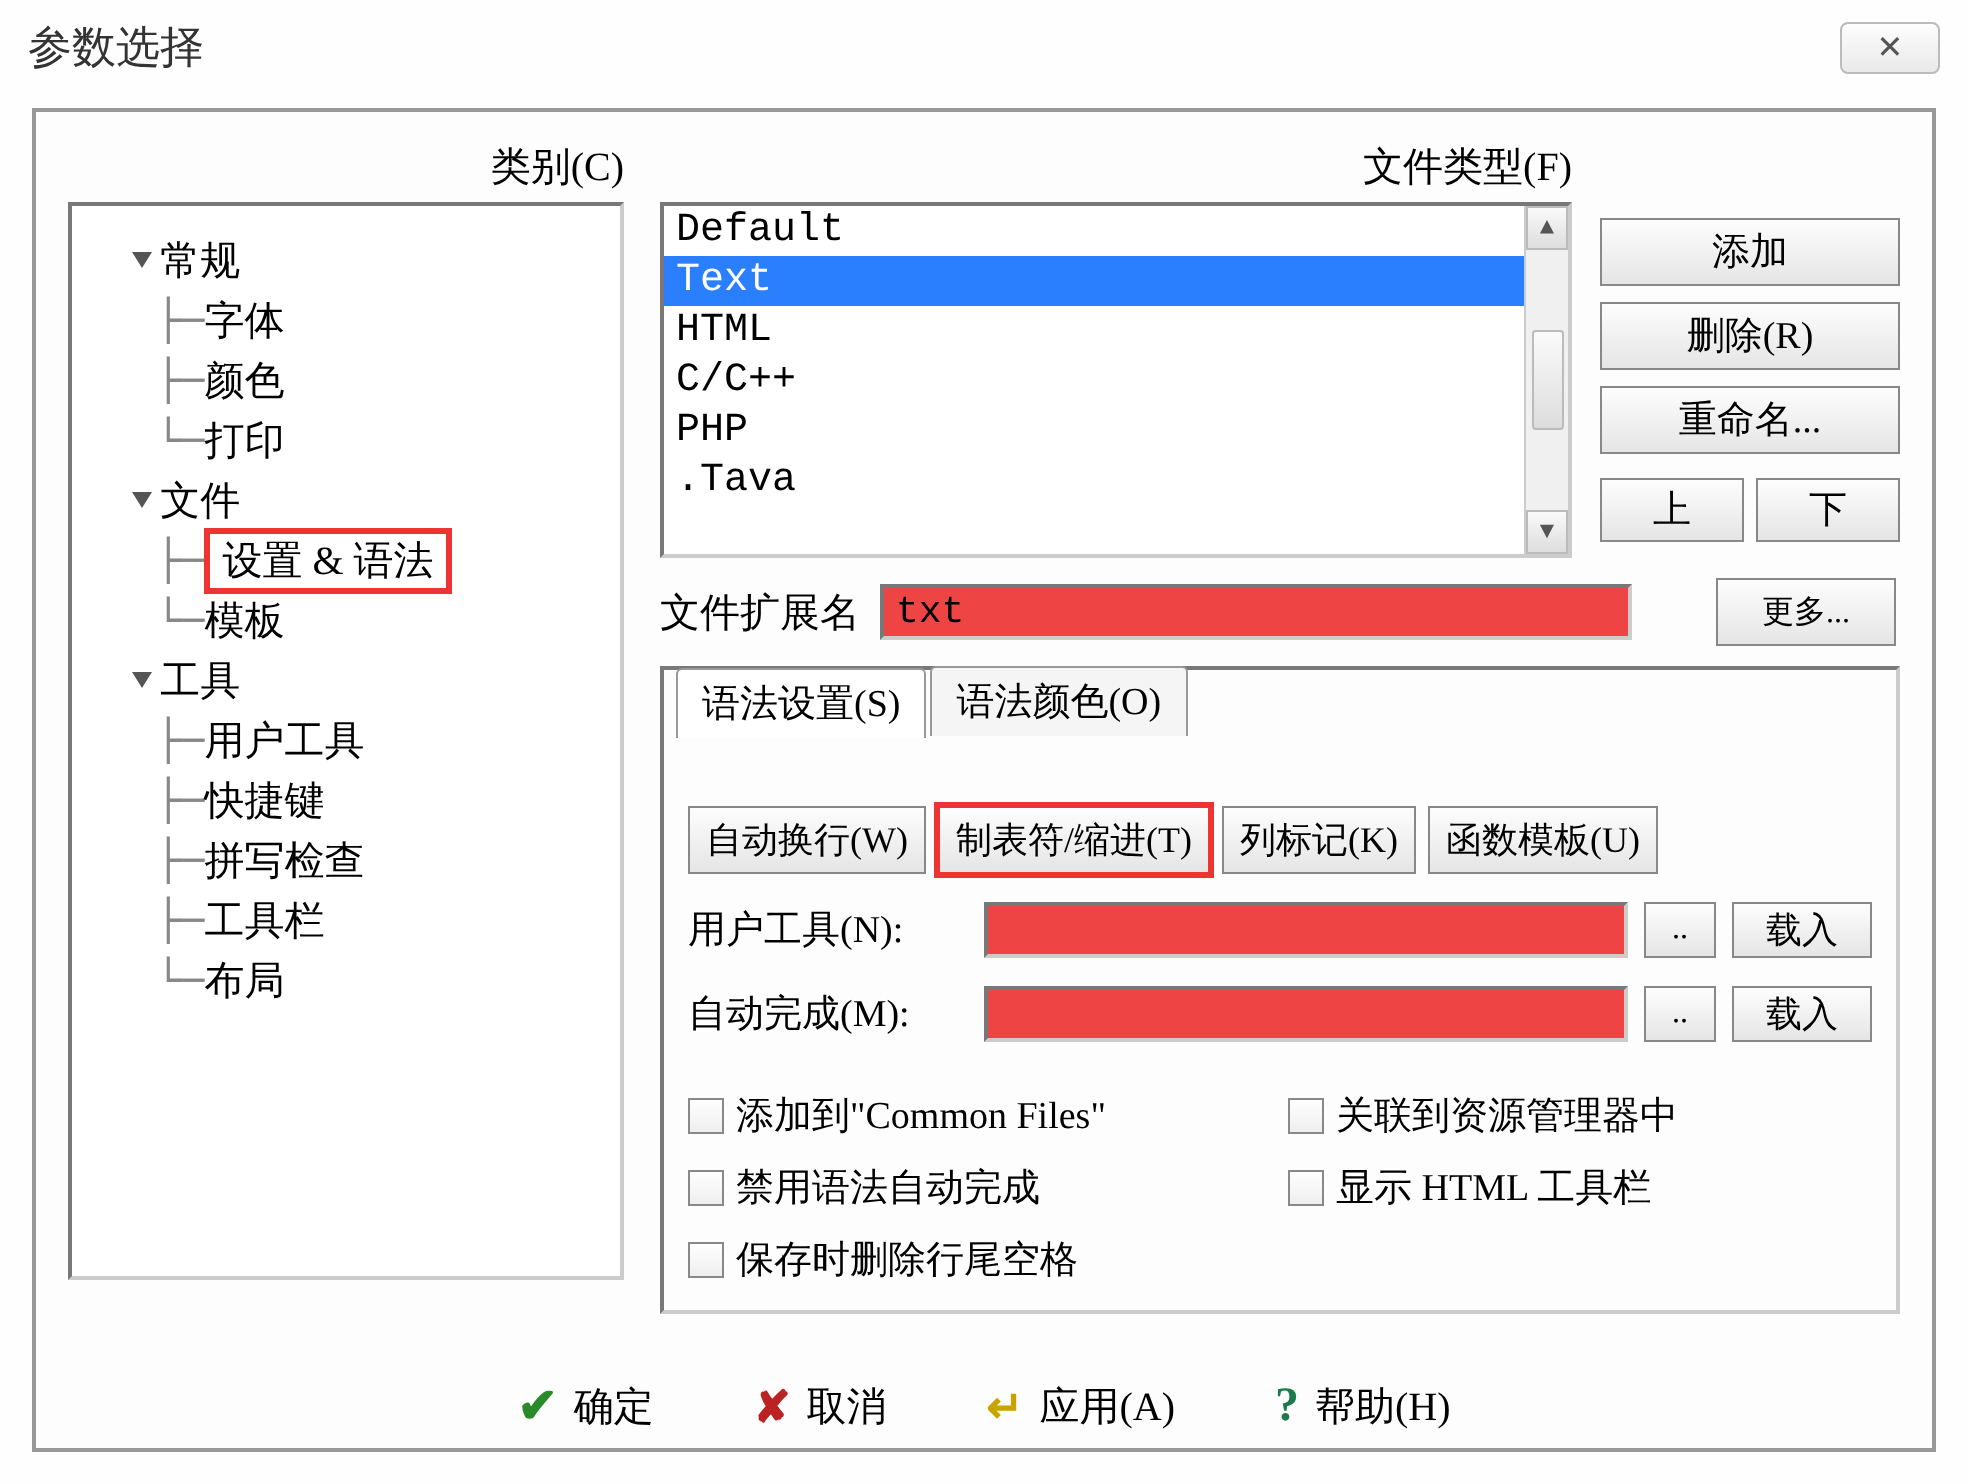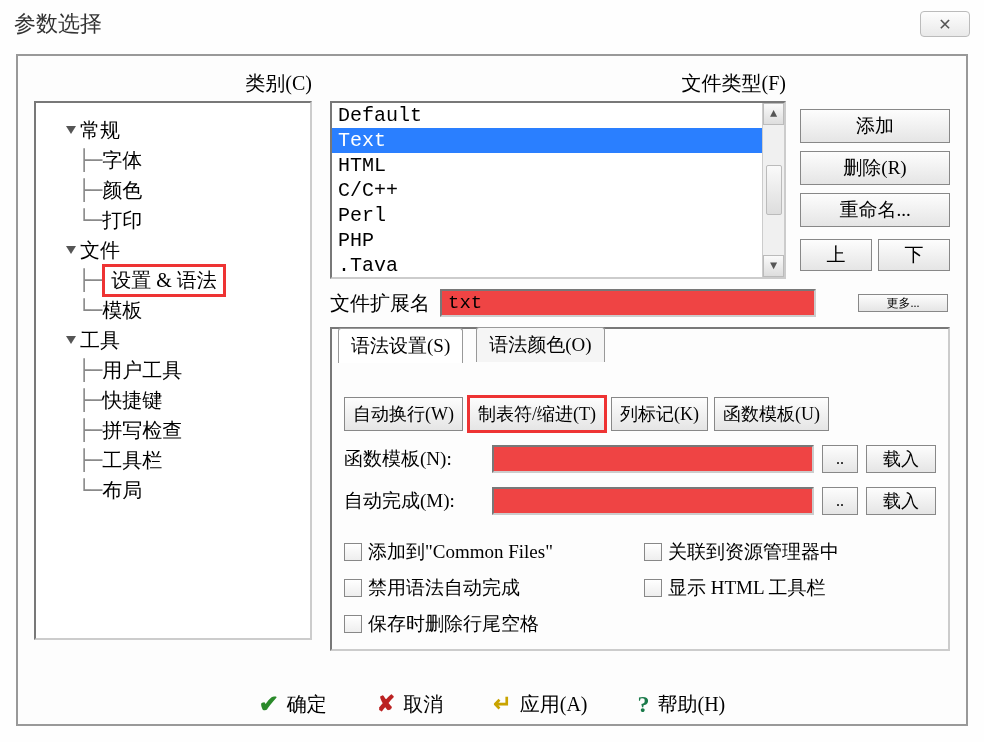--- a/index.html
+++ b/index.html
@@ -393,7 +393,6 @@
                   <div class="list-item selected">Text</div>
                   <div class="list-item">HTML</div>
                   <div class="list-item">C/C++</div>
-                  <div class="list-item">Perl</div>
                   <div class="list-item">PHP</div>
                   <div class="list-item">.Tava</div>
                 </div>

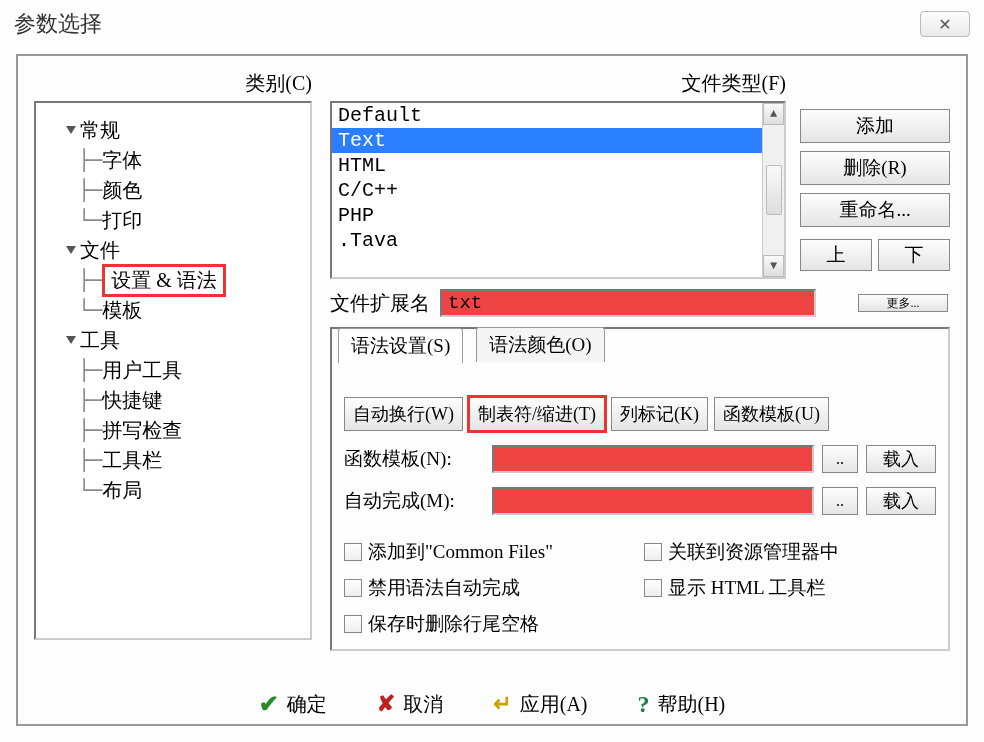--- a/index.html
+++ b/index.html
@@ -197,10 +197,10 @@
     padding: 0 6px;
   }
   .more-btn {
-    width: 90px; height: 18px;
+    width: 90px; height: 34px;
     border: 1px solid #888;
     background: linear-gradient(#fdfdfd,#e5e5e5);
-    font-size: 12px;
+    font-size: 16px;
     display:flex; align-items:center; justify-content:center;
     cursor:pointer;
     margin-left:32px;

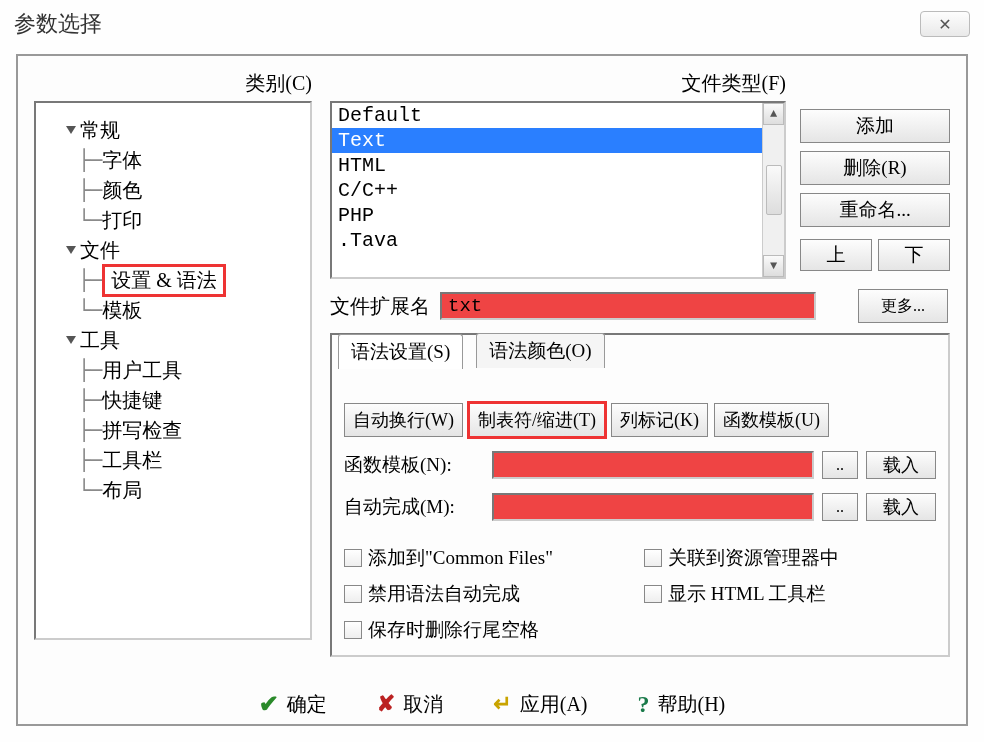--- a/index.html
+++ b/index.html
@@ -216,7 +216,7 @@
     position: absolute;
     top: -2px; left: 6px;
     display: flex;
-    gap: 11px;
+    gap: 0;
   }
   .tab {
     padding: 4px 12px;

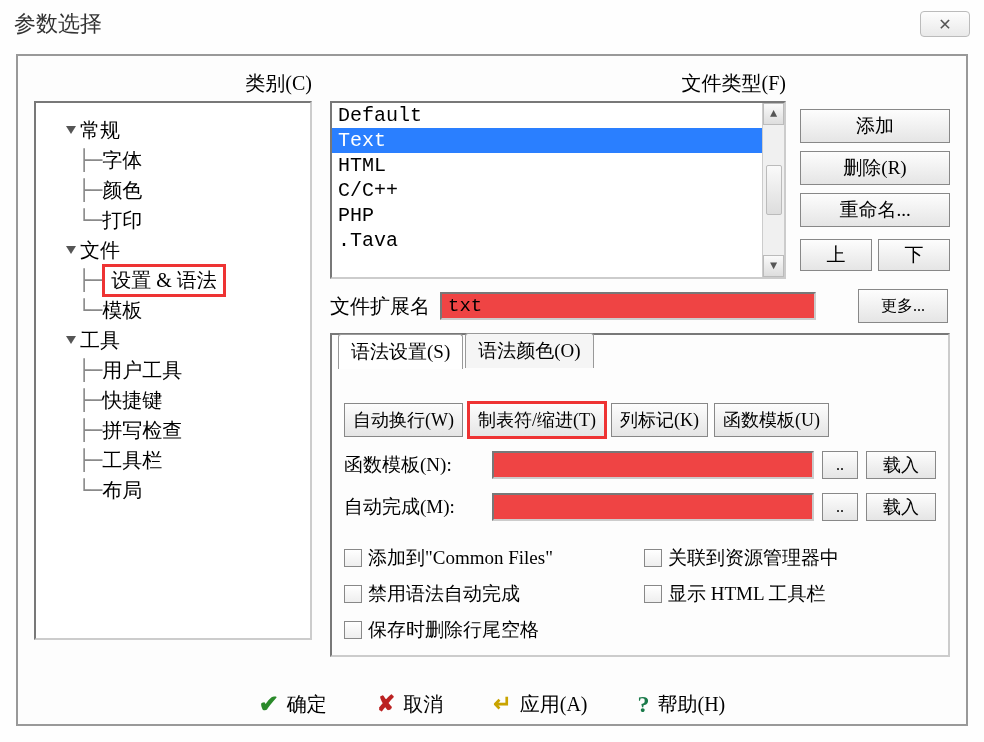--- a/index.html
+++ b/index.html
@@ -435,7 +435,7 @@
           </div>
 
           <div class="form-row">
-            <label>函数模板(N):</label>
+            <label>用户工具(N):</label>
             <input class="text-input" value="" style="">
             <div class="small-btn">..</div>
             <div class="load-btn">载入</div>

